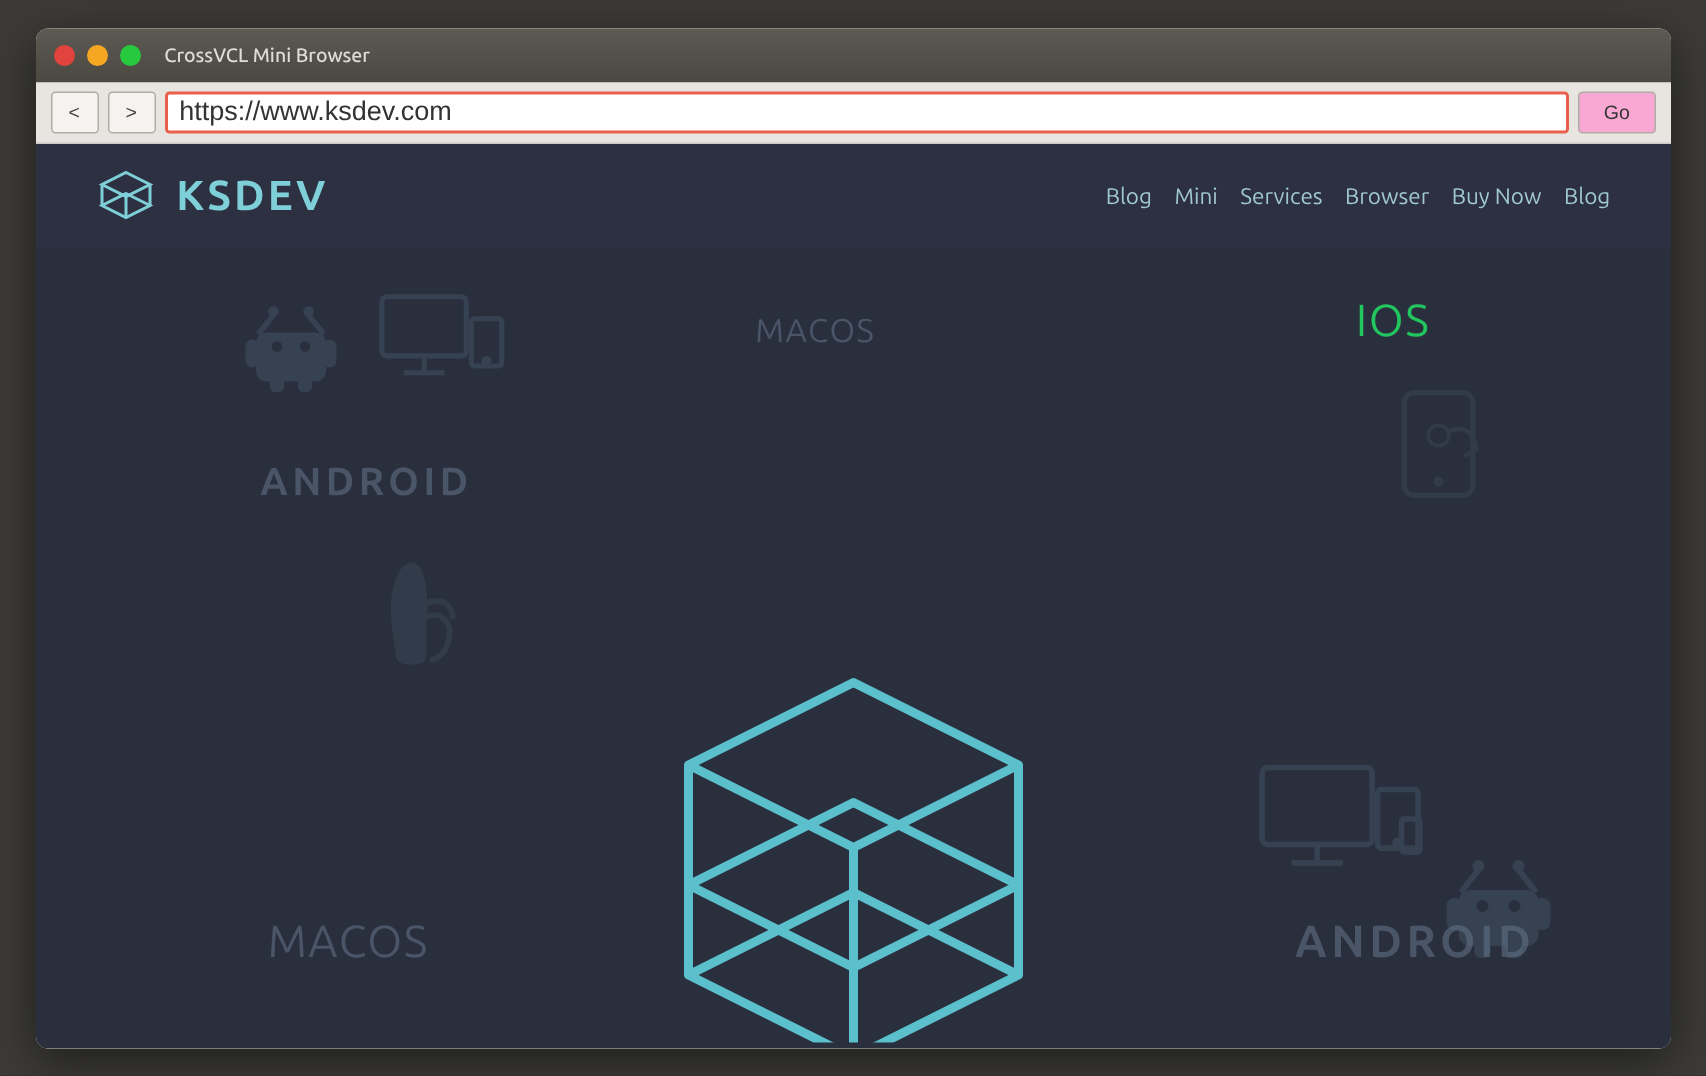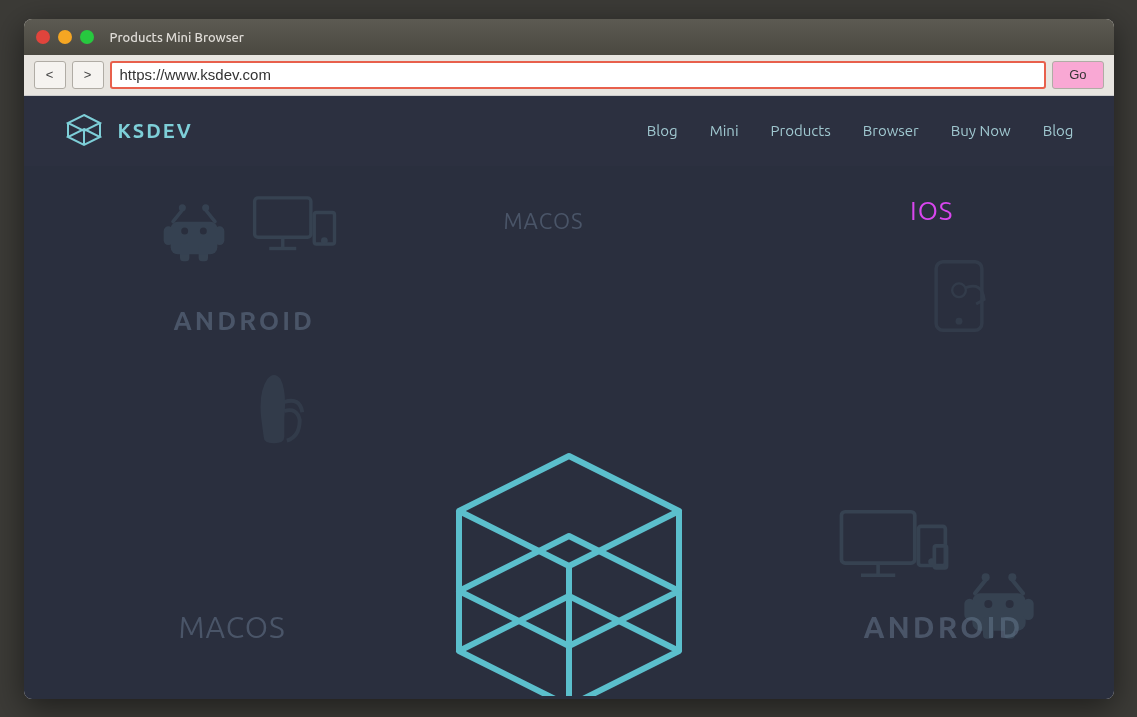--- a/index.html
+++ b/index.html
@@ -188,7 +188,7 @@
     <button class="window-btn btn-close"></button>
     <button class="window-btn btn-min"></button>
     <button class="window-btn btn-max"></button>
-    <span class="titlebar-title">Products Mini Browser</span>
+    <span class="titlebar-title">CrossVCL Mini Browser</span>
   </div>
 
   <div class="addressbar">

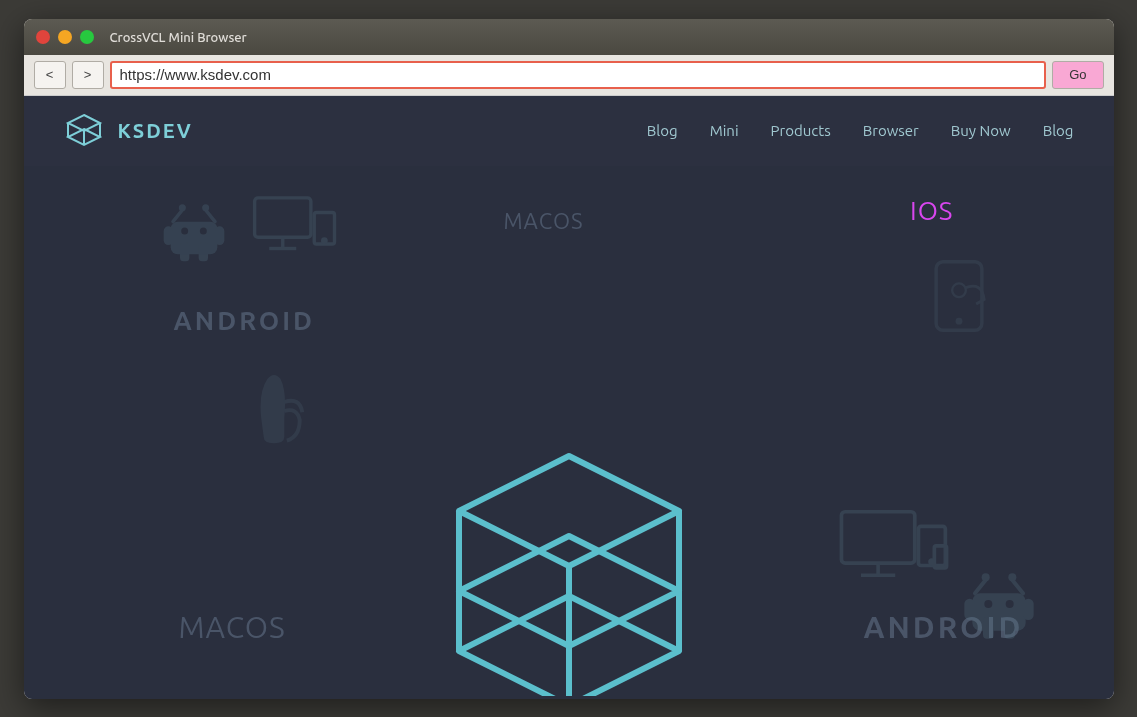--- a/index.html
+++ b/index.html
@@ -80,7 +80,7 @@
       border: 2px solid #e8604c;
       border-radius: 3px;
       background: #fff;
-      font-size: 15px;
+      font-size: 18px;
       color: #333;
       outline: none;
     }

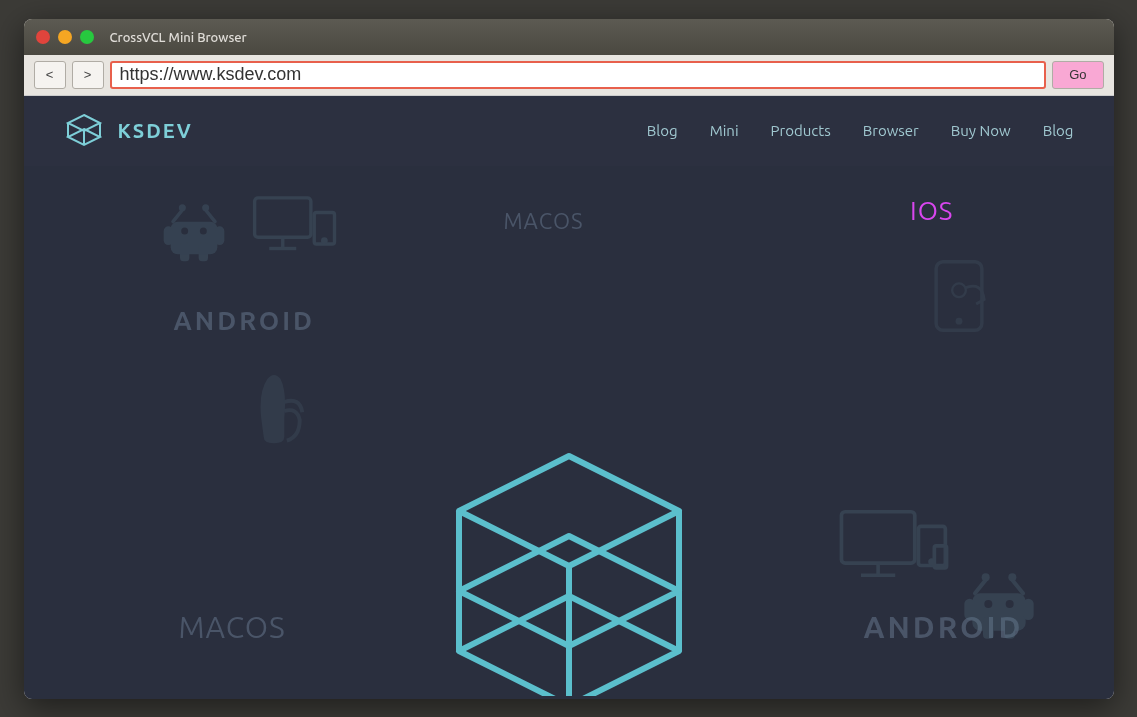--- a/index.html
+++ b/index.html
@@ -124,7 +124,7 @@
     }
     .logo-text {
       color: #7ecfd8;
-      font-size: 20px;
+      font-size: 28px;
       font-weight: 600;
       letter-spacing: 2px;
     }

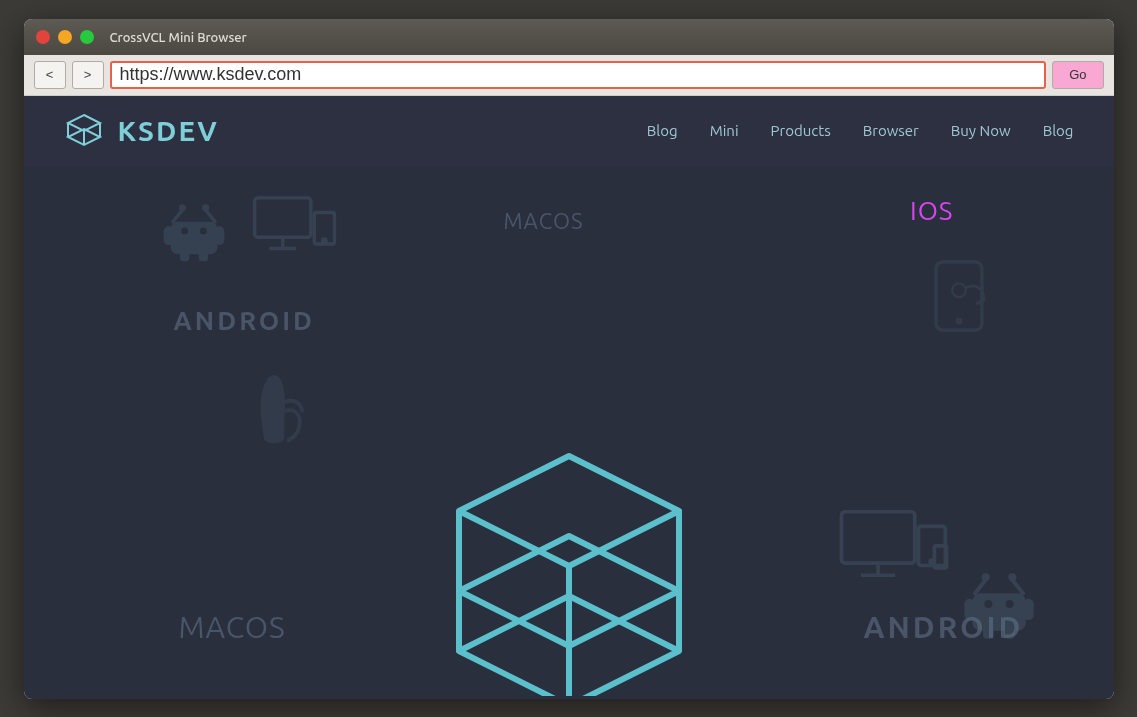--- a/index.html
+++ b/index.html
@@ -130,7 +130,7 @@
     }
     .site-nav {
       display: flex;
-      gap: 32px;
+      gap: 15px;
     }
     .nav-link {
       color: #a0c8d0;

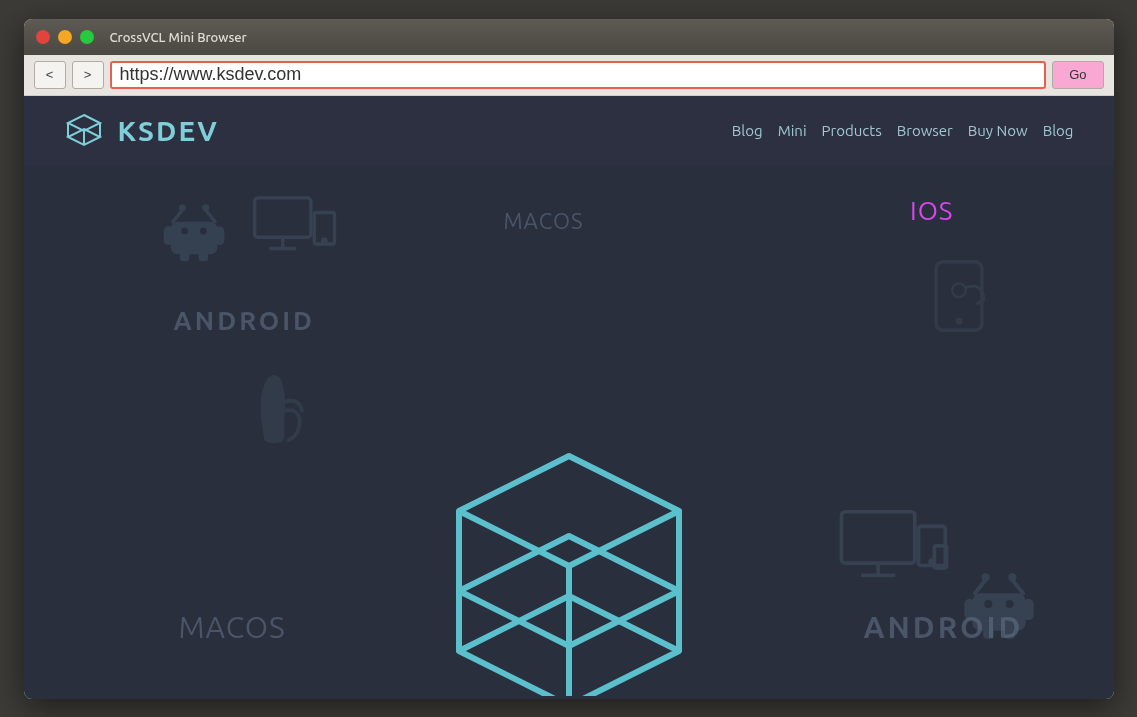--- a/index.html
+++ b/index.html
@@ -215,7 +215,7 @@
       <nav class="site-nav">
         <a class="nav-link">Blog</a>
         <a class="nav-link">Mini</a>
-        <a class="nav-link">Products</a>
+        <a class="nav-link">Services</a>
         <a class="nav-link">Browser</a>
         <a class="nav-link">Buy Now</a>
         <a class="nav-link">Blog</a>

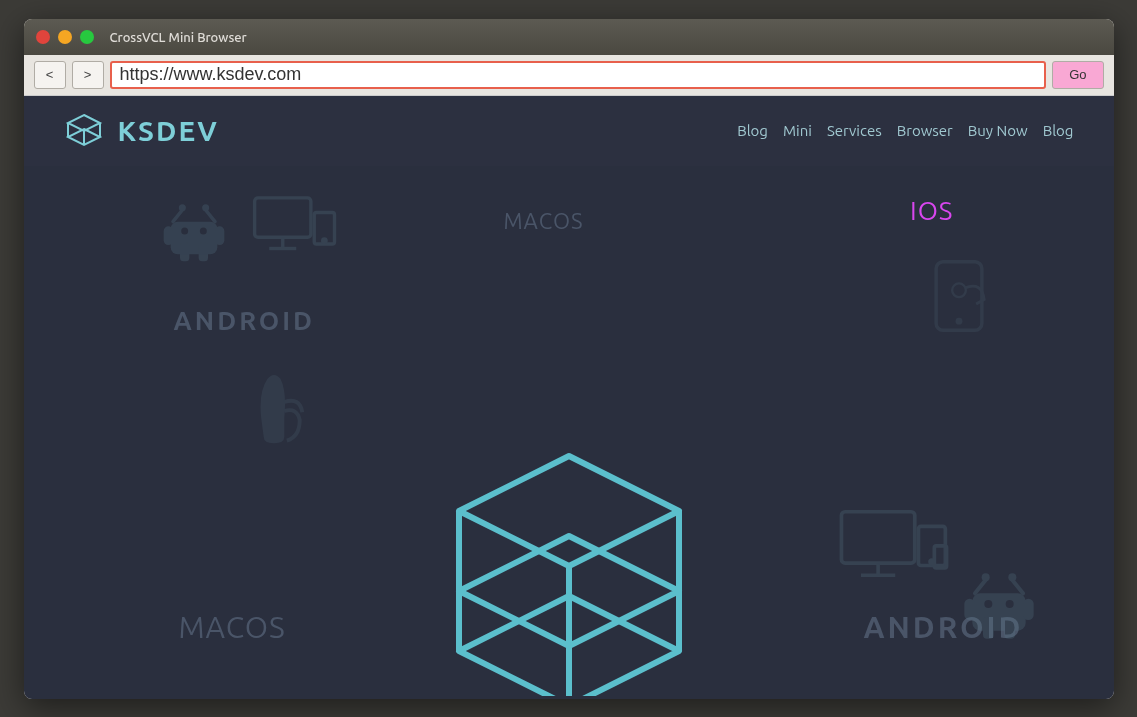--- a/index.html
+++ b/index.html
@@ -174,7 +174,7 @@
 
     
     .label-macos-top { top: 42px; left: 480px; color: #4a5568; font-size: 22px; font-weight: 400; letter-spacing: 1px; }
-    .label-ios-top { top: 30px; right: 160px; color: #d946ef; font-size: 26px; font-weight: 400; letter-spacing: 1px; }
+    .label-ios-top { top: 30px; right: 160px; color: #22c55e; font-size: 30px; font-weight: 400; letter-spacing: 1px; }
     .label-android-left { top: 140px; left: 150px; color: #4a5568; font-size: 26px; font-weight: 700; letter-spacing: 3px; }
     .label-macos-bottom { bottom: 55px; left: 155px; color: #4a5568; font-size: 30px; font-weight: 400; letter-spacing: 1px; }
     .label-android-right { bottom: 55px; right: 90px; color: #4a5568; font-size: 30px; font-weight: 700; letter-spacing: 3px; }

